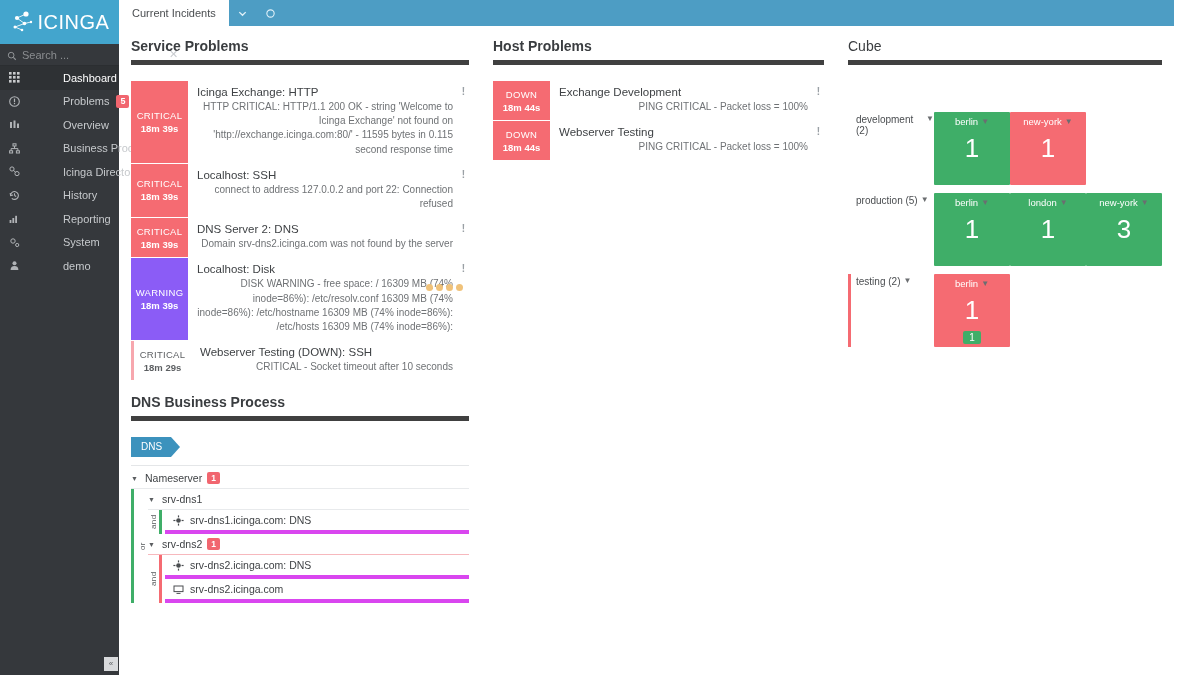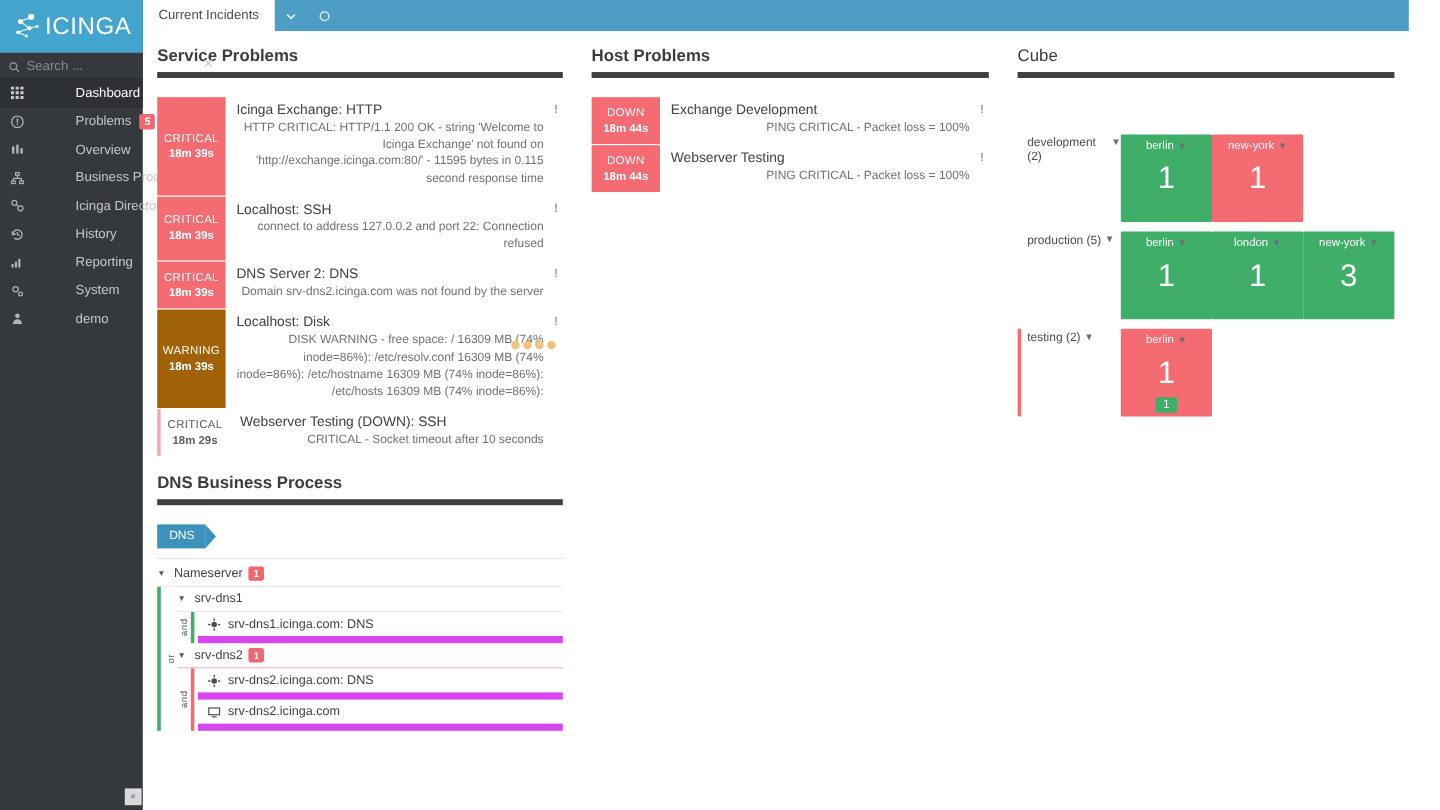--- a/index.html
+++ b/index.html
@@ -119,7 +119,7 @@
   .pstate .st { font-size: 9.5px; letter-spacing: .3px; }
   .pstate .ago { font-size: 9.5px; font-weight: bold; margin-top: 2px; }
   .pstate.critical { background: #f56b72; }
-  .pstate.warning  { background: #a16207; }
+  .pstate.warning  { background: #8b5cf6; }
   .pstate.down     { background: #f56b72; }
   .pstate.handled {
     background: #fff; color: #5c5f62;

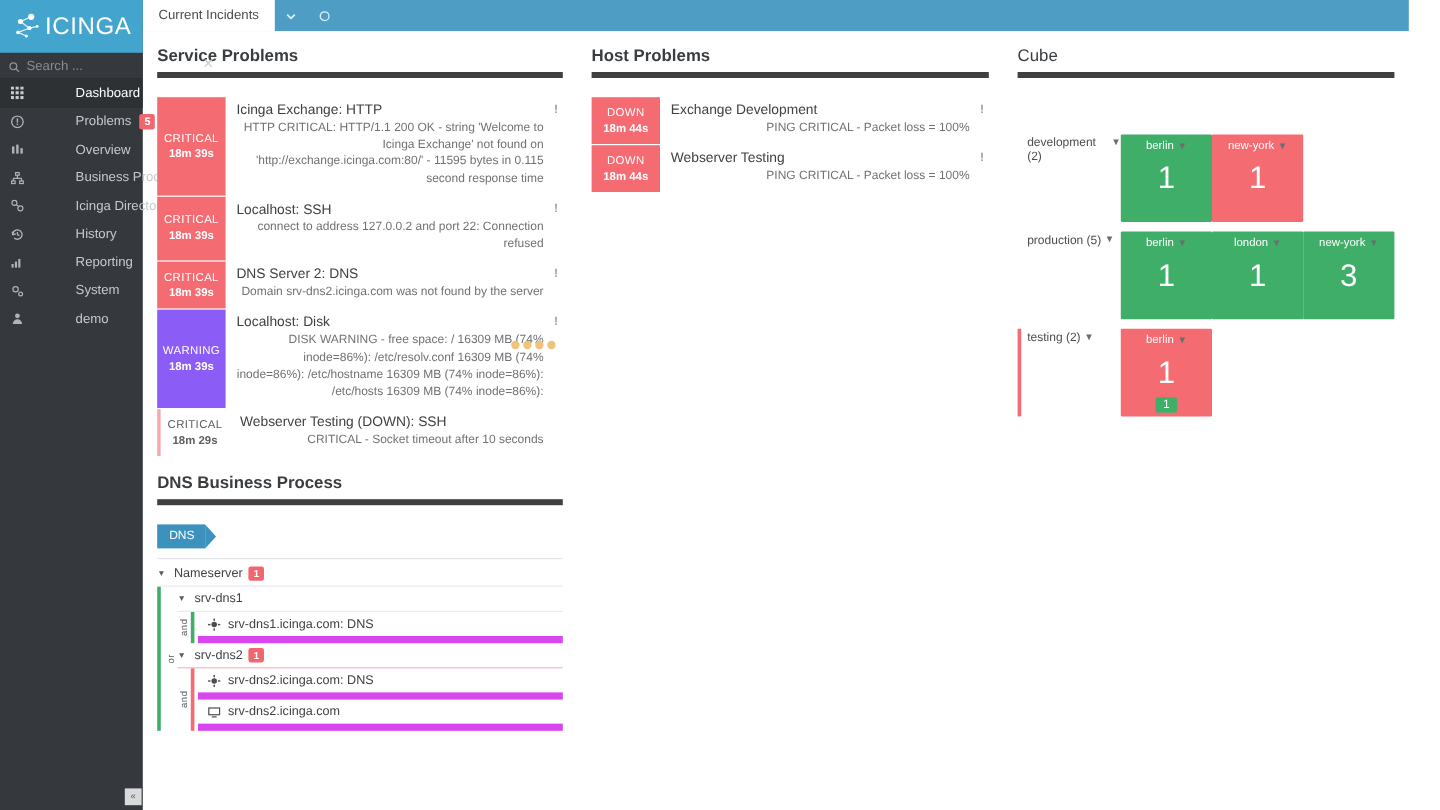--- a/index.html
+++ b/index.html
@@ -212,7 +212,7 @@
   .bp-leaf {
     display: flex; align-items: center; gap: 6px;
     padding: 4px 0 4px 2px; font-size: 10.5px; color: #3f4245;
-    border-bottom: 6px solid #d946ef;
+    border-bottom: 4px solid #d946ef;
   }
   .leaf-ico { width: 11px; height: 11px; flex: 0 0 11px; }
   .indent-8 { padding-left: 8px; }

